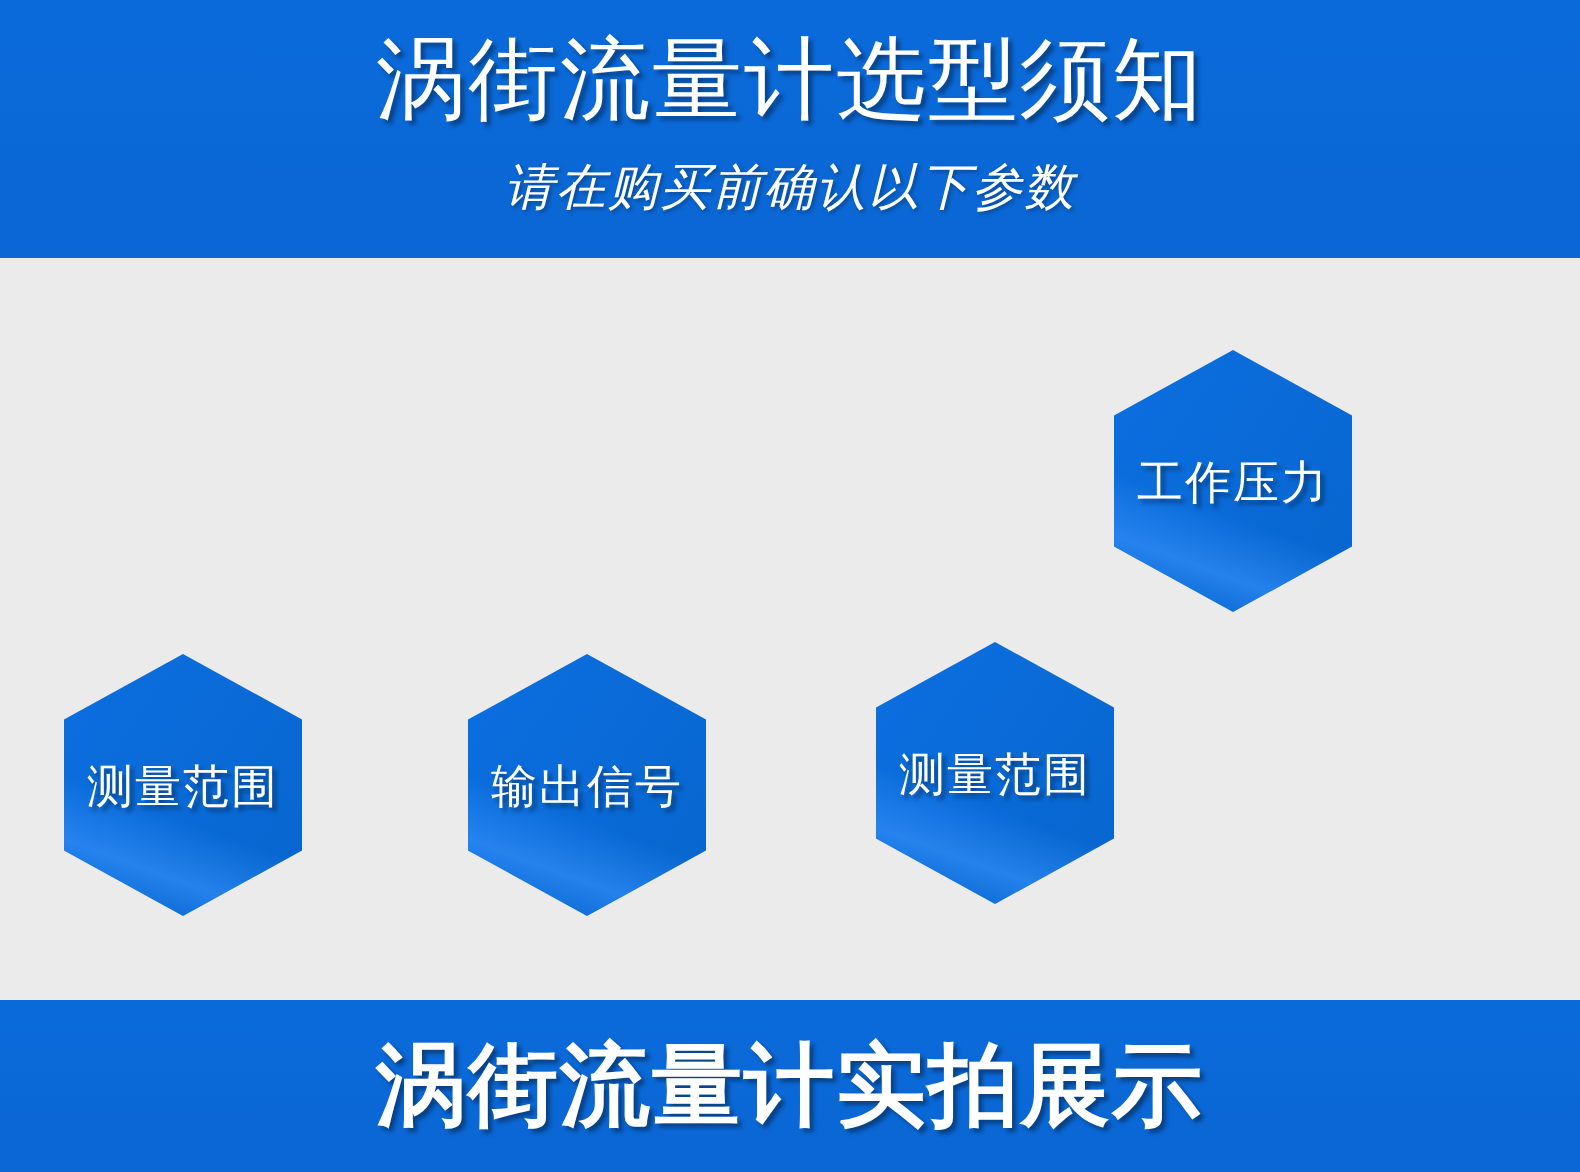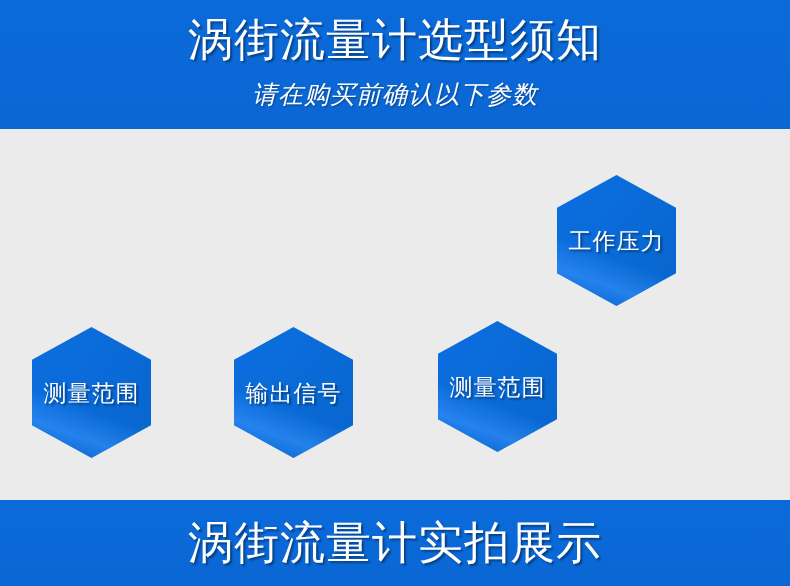--- a/index.html
+++ b/index.html
@@ -119,7 +119,7 @@
     color: #ffffff;
     font-size: 45px;
     line-height: 56px;
-    font-weight: 400;
+    font-weight: 700;
     letter-spacing: 1px;
     text-shadow: 2px 2px 2px rgba(0,0,0,0.38);
     white-space: nowrap;

